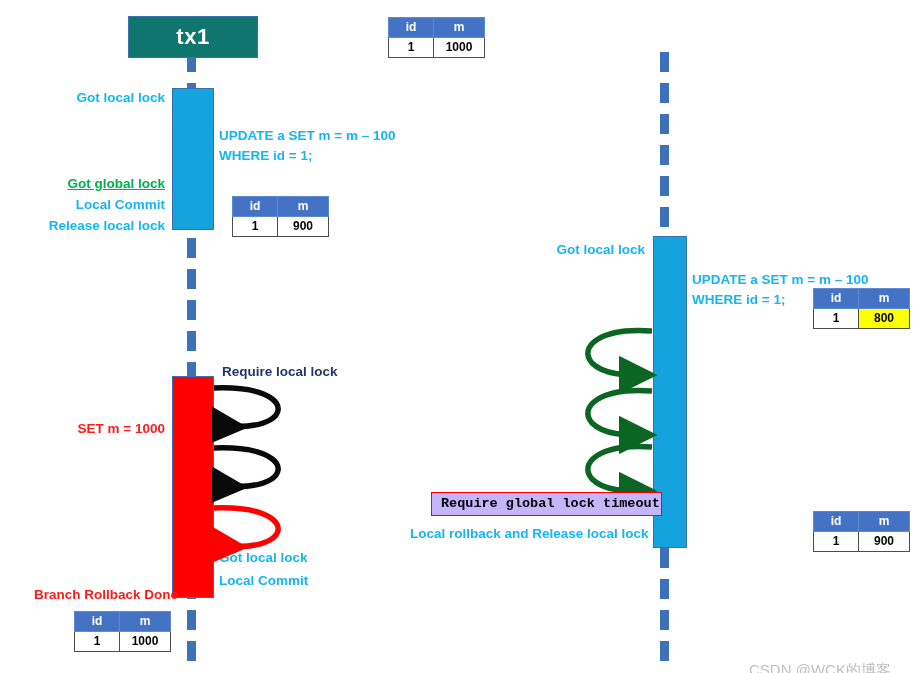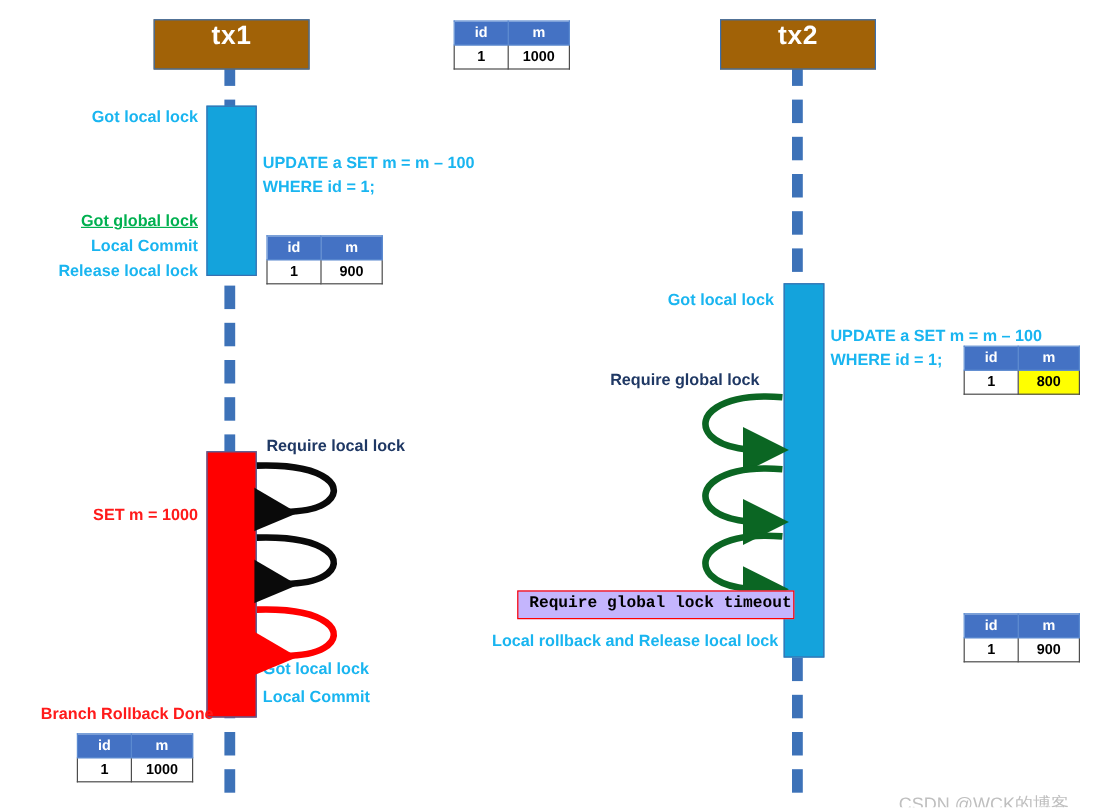--- a/index.html
+++ b/index.html
@@ -21,13 +21,13 @@
 
   
   .actor-box {
-    background: #a16207;
+    background: #0f766e;
     border: 1.5px solid #3A6FB0;
     color: #ffffff;
     font-weight: bold;
     font-size: 22px;
     display: flex;
-    align-items: flex-start;
+    align-items: center;
     justify-content: center;
     letter-spacing: 0.5px;
   }

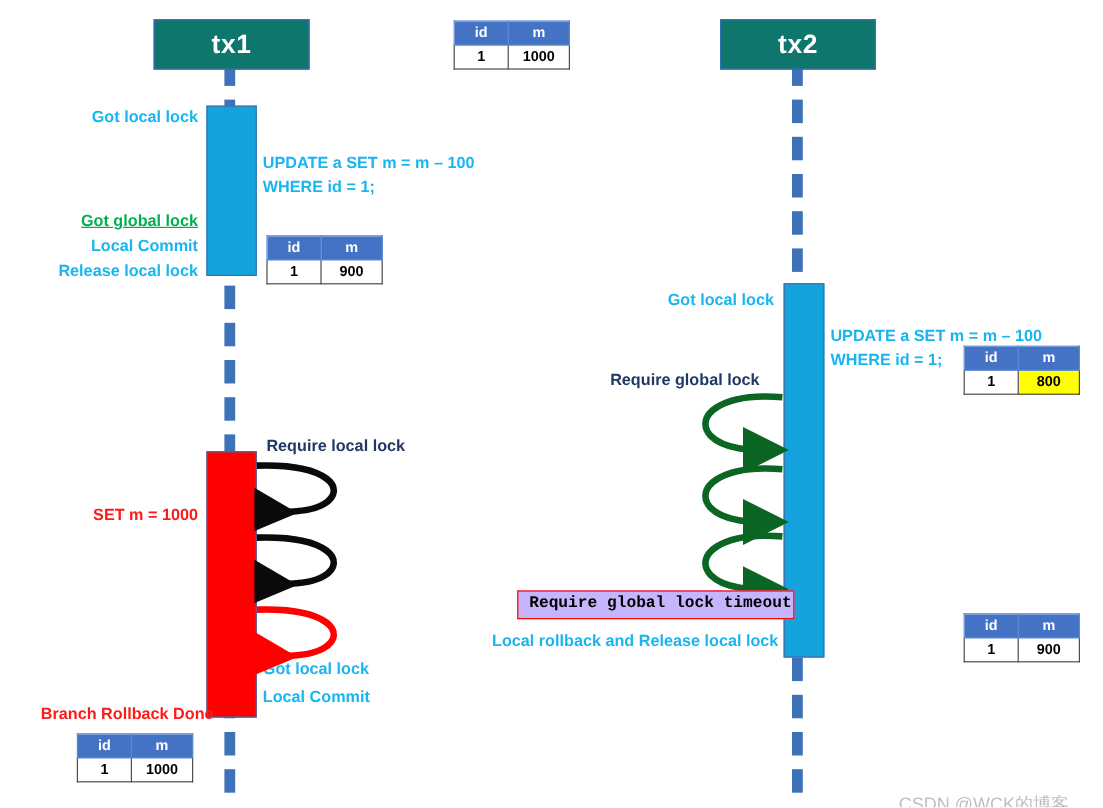--- a/index.html
+++ b/index.html
@@ -78,6 +78,7 @@
     border-collapse: collapse;
     font-size: 12px;
     font-weight: bold;
+    margin-left: 10px;
   }
   table.dt th {
     background: #4472C4;

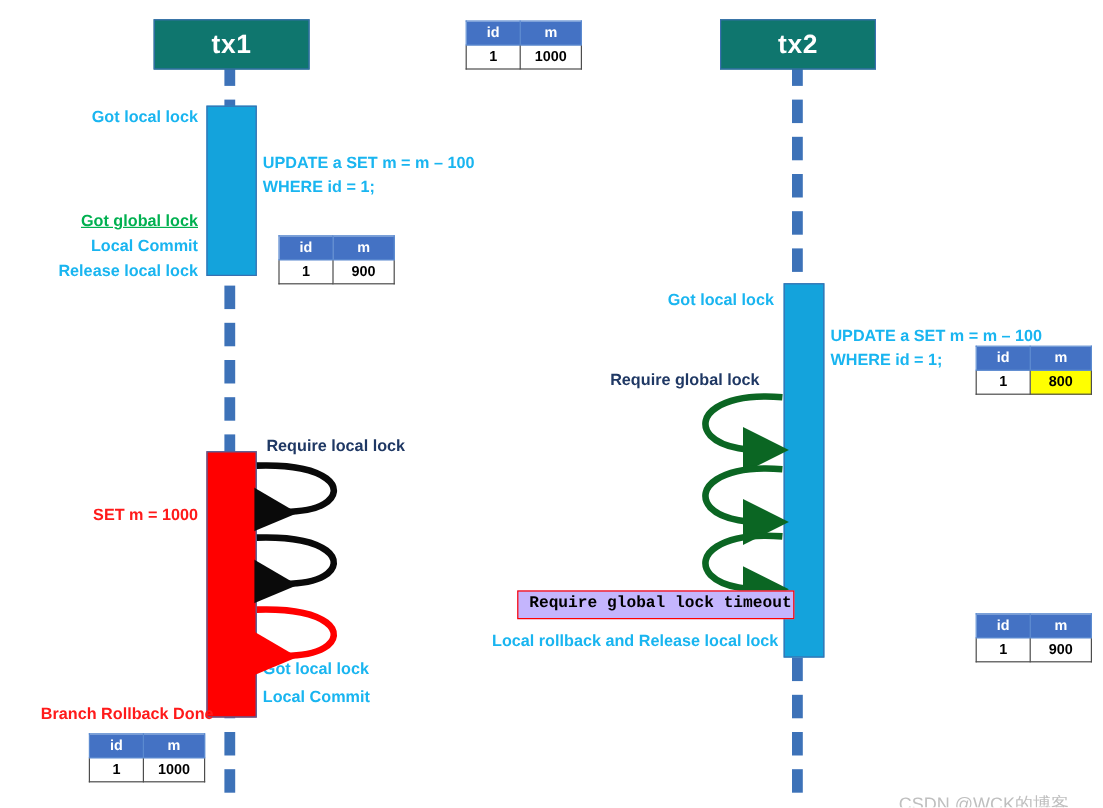--- a/index.html
+++ b/index.html
@@ -230,9 +230,6 @@
     </tbody>
   </table>
 
-  <div class="abs actor-box" style="left:600px; top:16px; width:128px; height:40px;">
-    <span>tx2</span>
-  </div>
 
   <div class="abs bar-active" style="left:653px; top:236px; width:32px; height:310px;"></div>
 

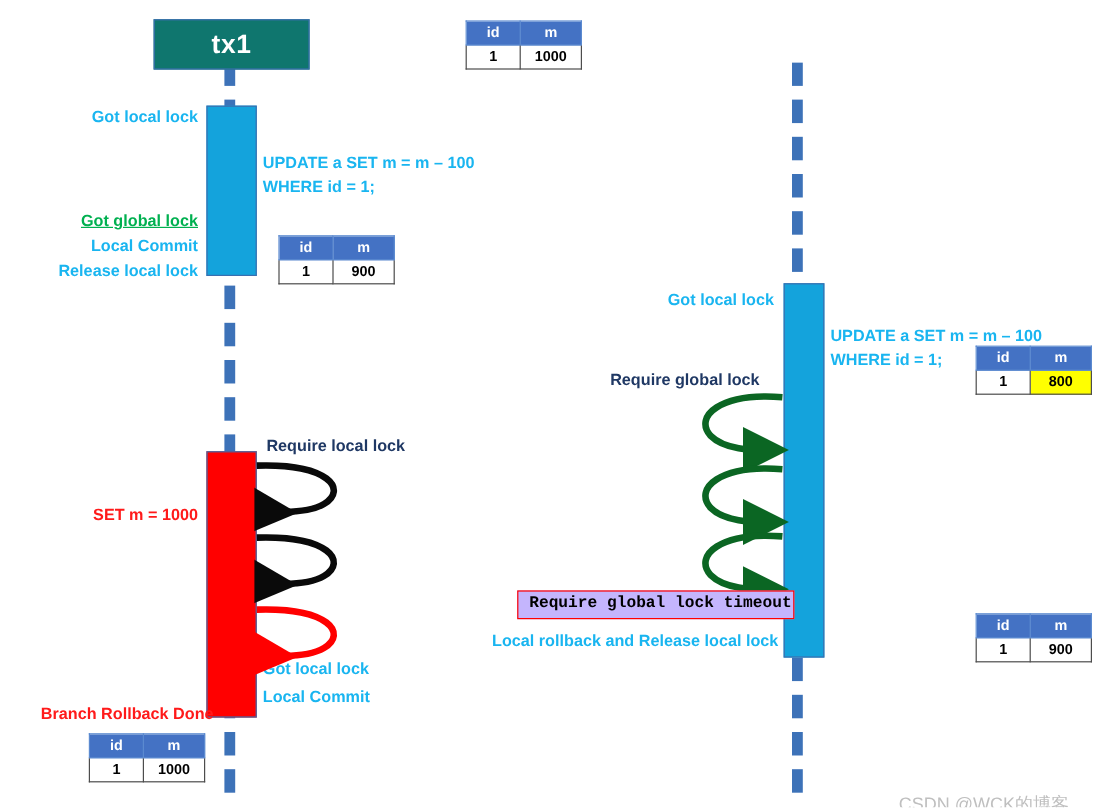--- a/index.html
+++ b/index.html
@@ -257,9 +257,6 @@
     </tbody>
   </table>
 
-  <div class="abs lbl lbl-navy lbl-r" style="left:380px; top:307px; width:253px;">
-    <span>Require global lock</span>
-  </div>
 
   <svg class="abs arrows" width="90" height="185" style="left:570px; top:325px;" viewBox="0 0 90 185">
     <defs>

